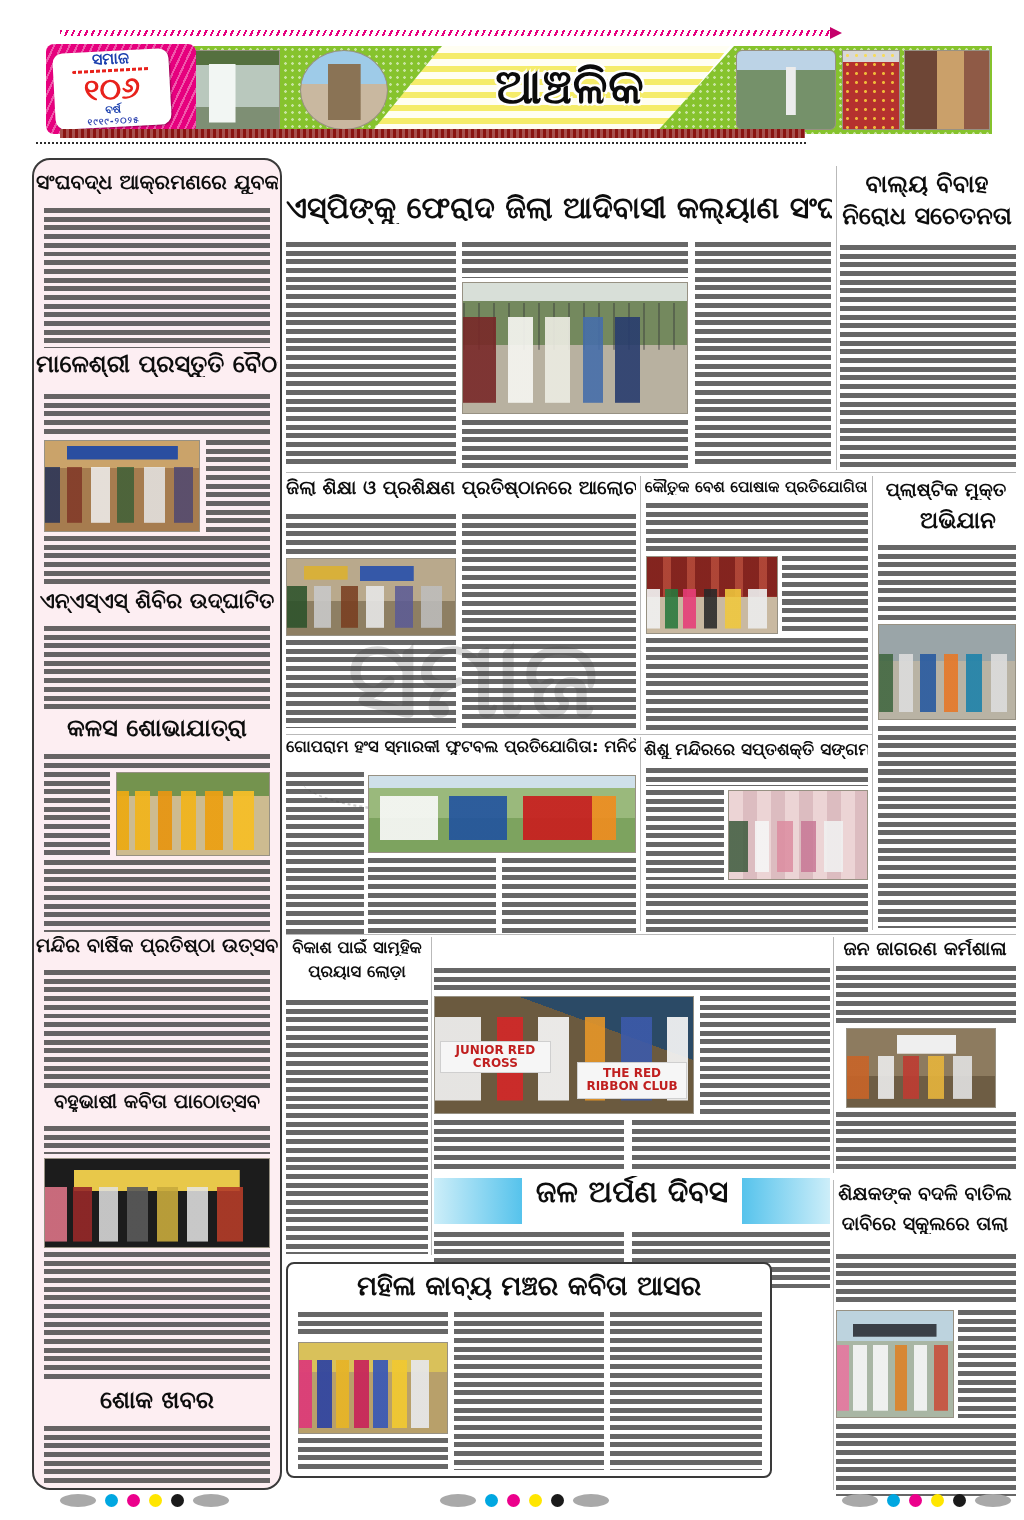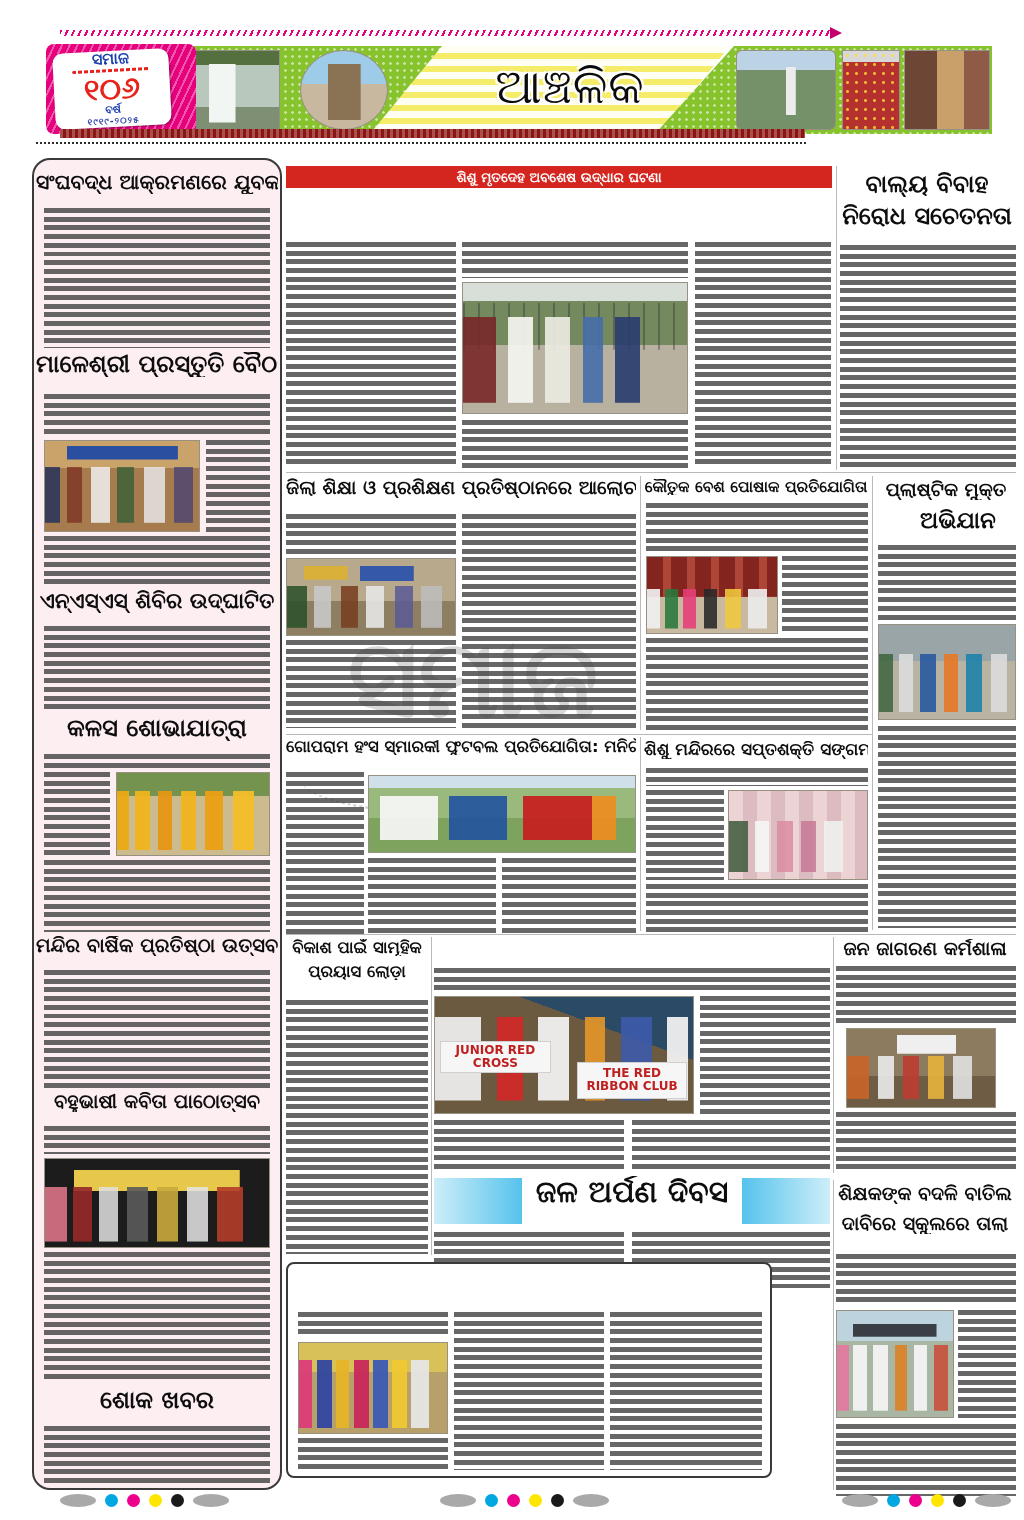--- a/index.html
+++ b/index.html
@@ -17,7 +17,7 @@
   .zig-arrow{position:absolute;width:0;height:0;border-left:12px solid #c5006b;border-top:6px solid transparent;border-bottom:6px solid transparent}
   .greenpat{background-color:#86c32d;background-image:radial-gradient(circle,rgba(255,255,255,.55) 1px,transparent 1.6px);background-size:7px 7px}
   .stripes{background:repeating-linear-gradient(180deg,#fffef2 0 7px,#f5ec6a 7px 13px)}
-  .mast-title{font-weight:normal;font-size:48px;color:#0b0b0b;text-shadow:2px 2px 0 #fff,-2px -2px 0 #fff,2px -2px 0 #fff,-2px 2px 0 #fff;letter-spacing:1px}
+  .mast-title{font-weight:bold;font-size:48px;color:#0b0b0b;text-shadow:2px 2px 0 #fff,-2px -2px 0 #fff,2px -2px 0 #fff,-2px 2px 0 #fff;letter-spacing:1px}
   .logyobox{position:absolute;left:46px;top:44px;width:150px;height:90px;background:#e6007e;border-radius:8px;
             background-image:repeating-linear-gradient(115deg,rgba(255,255,255,.35) 0 2px,transparent 2px 7px);}
   .logocard{position:absolute;left:8px;top:7px;width:116px;height:76px;background:#fff;border-radius:10px;transform:rotate(-3deg);

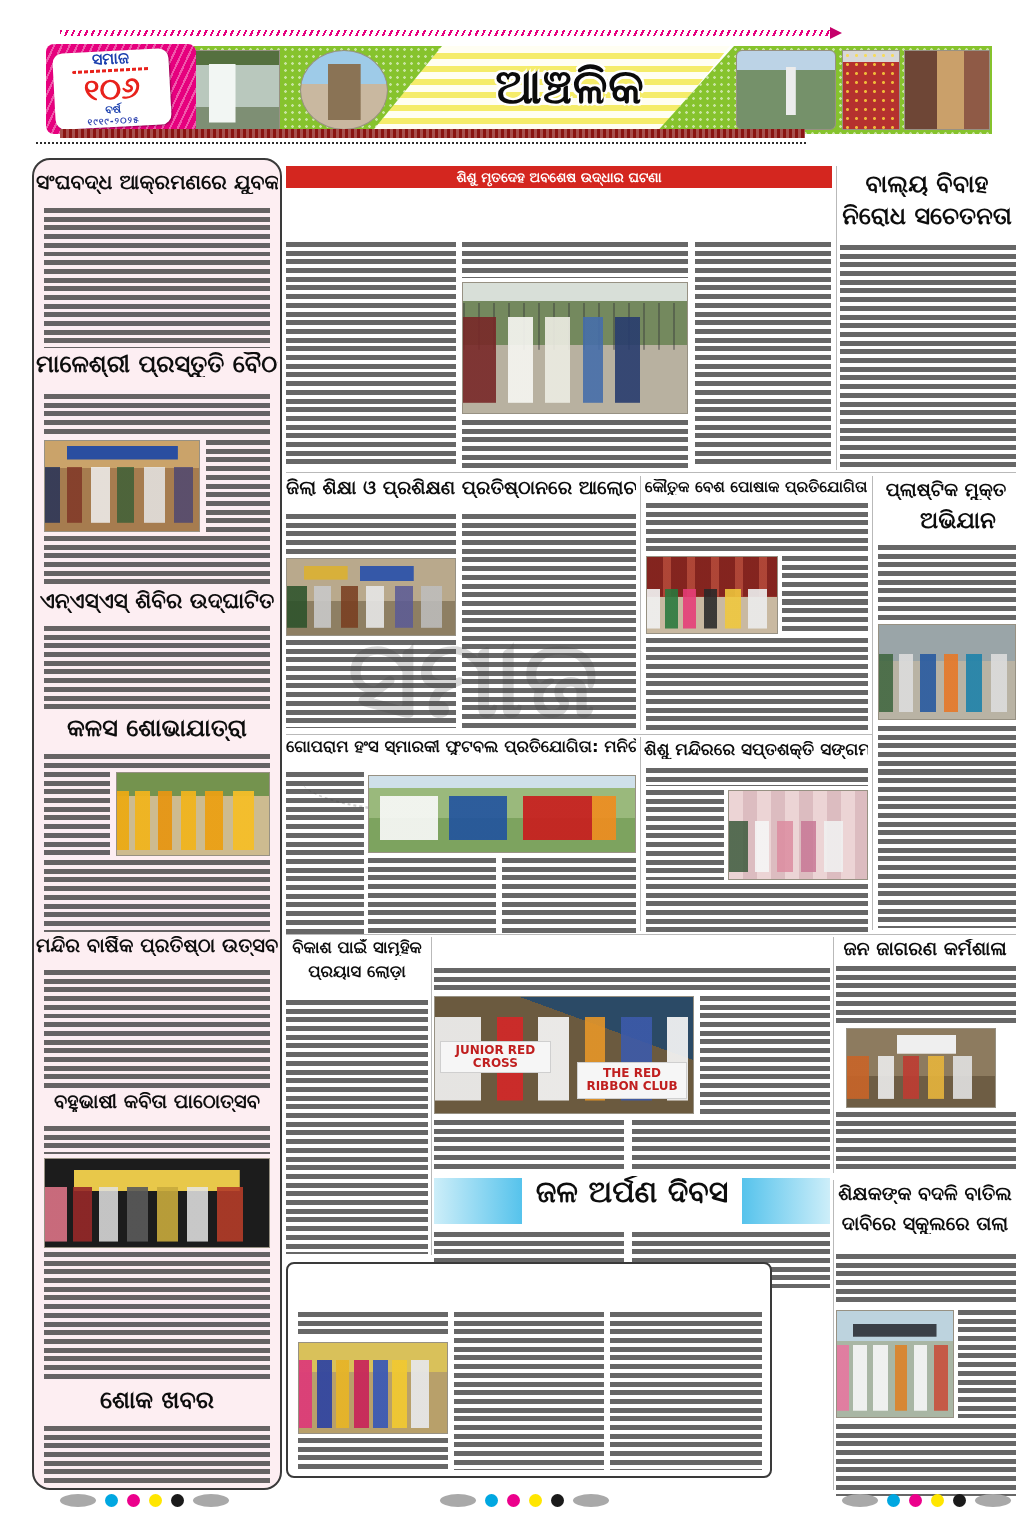--- a/index.html
+++ b/index.html
@@ -159,7 +159,6 @@
     <div class="g" style="left:10px;top:1266px;width:226px;height:58px"></div>
   </div>
 
-  <div class="kicker">ଶିଶୁ ମୃତଦେହ ଅବଶେଷ ଉଦ୍ଧାର ଘଟଣା</div>
   <div class="g" style="left:286px;top:242px;width:170px;height:226px"></div>
   <div class="g" style="left:462px;top:242px;width:226px;height:36px"></div>
   <div class="photo ph4" style="left:462px;top:282px;width:226px;height:132px"></div>

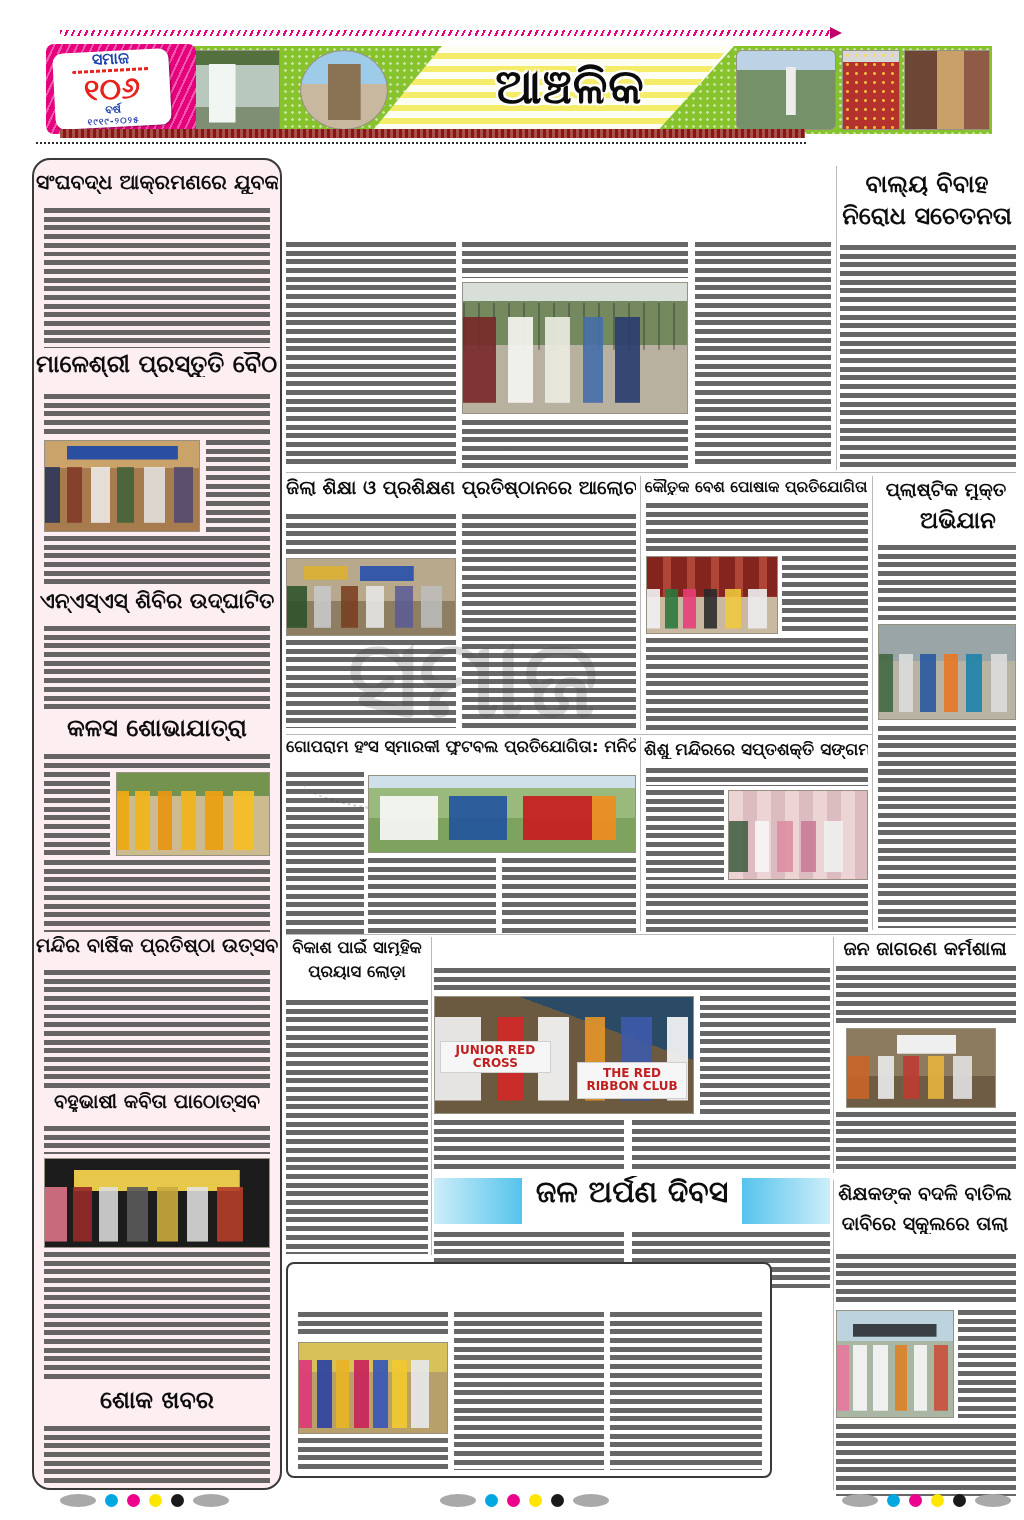--- a/index.html
+++ b/index.html
@@ -159,6 +159,7 @@
     <div class="g" style="left:10px;top:1266px;width:226px;height:58px"></div>
   </div>
 
+  <div class="hl" style="left:286px;top:192px;width:546px;font-size:30px">ଏସ୍‌ପିଙ୍କୁ ଫେରାଦ ଜିଲା ଆଦିବାସୀ କଲ୍ୟାଣ ସଂଘ</div>
   <div class="g" style="left:286px;top:242px;width:170px;height:226px"></div>
   <div class="g" style="left:462px;top:242px;width:226px;height:36px"></div>
   <div class="photo ph4" style="left:462px;top:282px;width:226px;height:132px"></div>

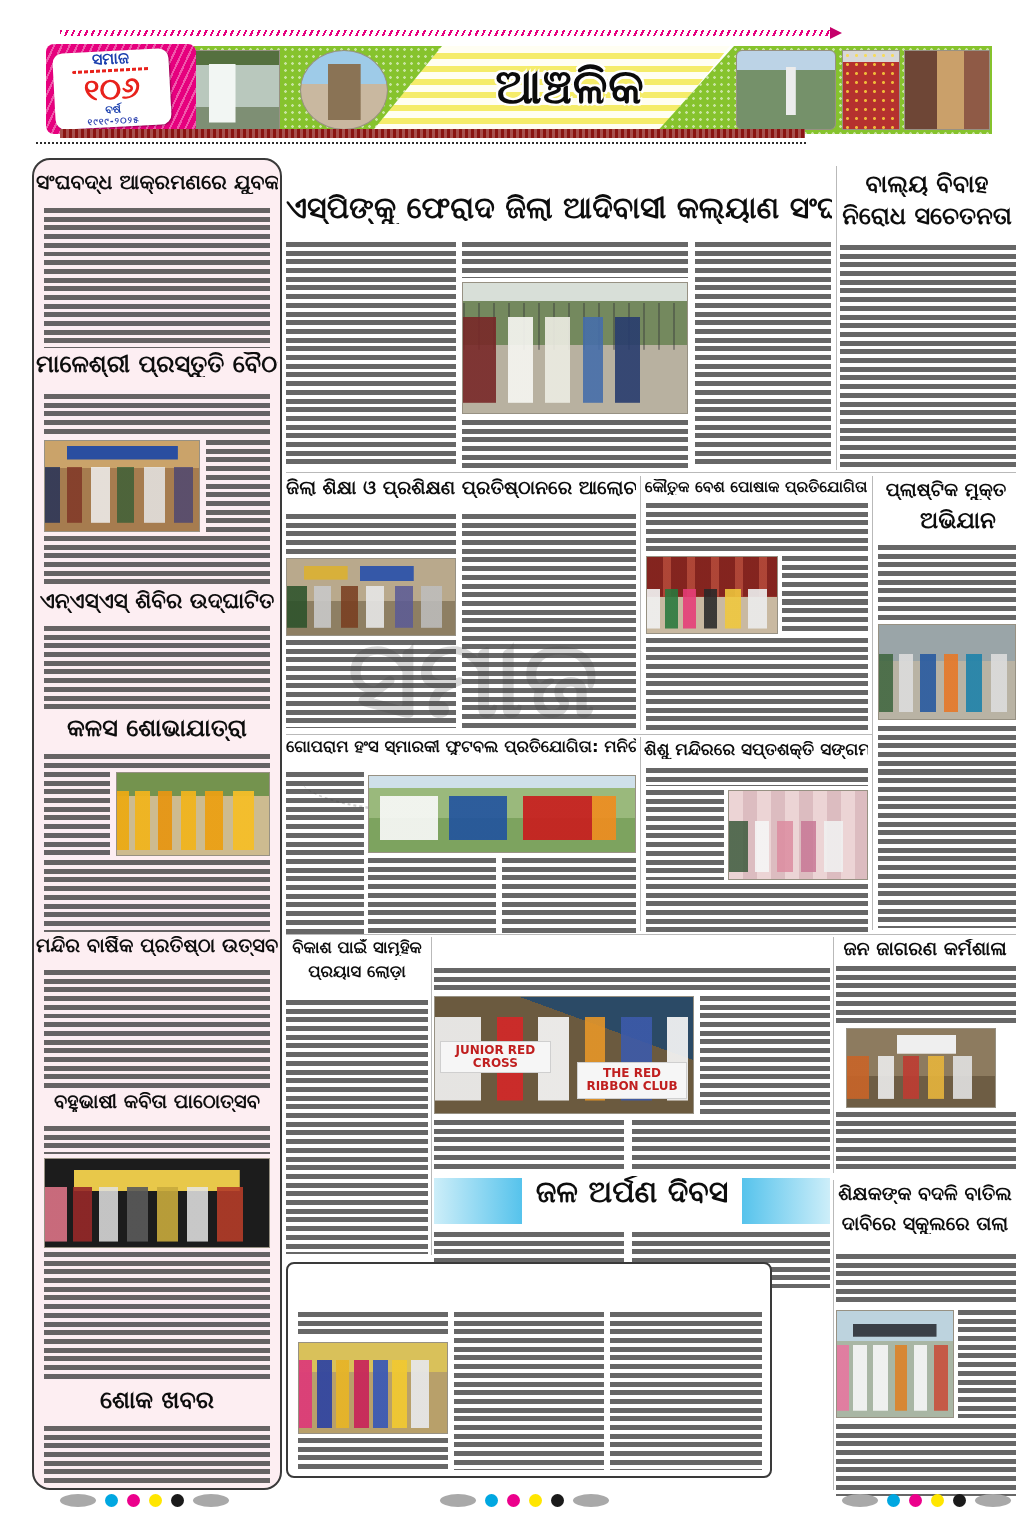--- a/index.html
+++ b/index.html
@@ -252,6 +252,7 @@
   <div class="g" style="left:836px;top:1424px;width:180px;height:72px"></div>
 
   <div class="box-article">
+    <div class="hl" style="left:4px;top:8px;width:474px;font-size:27px">ମହିଳା କାବ୍ୟ ମଞ୍ଚର କବିତା ଆସର</div>
     <div class="g" style="left:10px;top:48px;width:150px;height:26px"></div>
     <div class="photo ph13" style="left:10px;top:78px;width:150px;height:92px"></div>
     <div class="g" style="left:10px;top:174px;width:150px;height:32px"></div>

